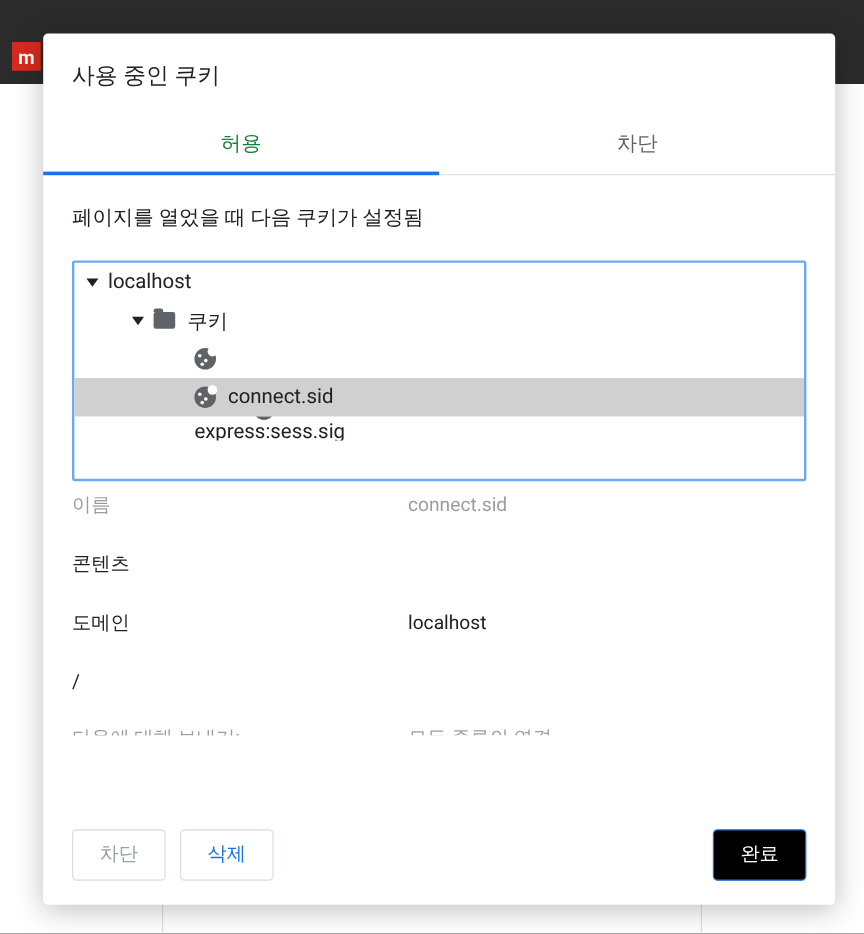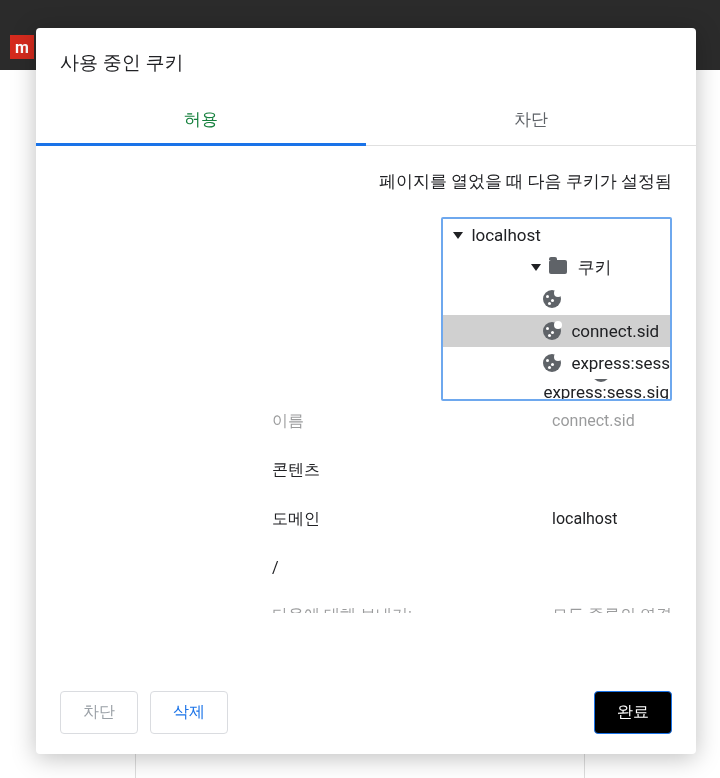--- a/index.html
+++ b/index.html
@@ -95,7 +95,6 @@
       display: flex;
       flex-direction: column;
       overflow: hidden;
-      align-items: flex-end;
     }
     .description {
       font-size: 17px;

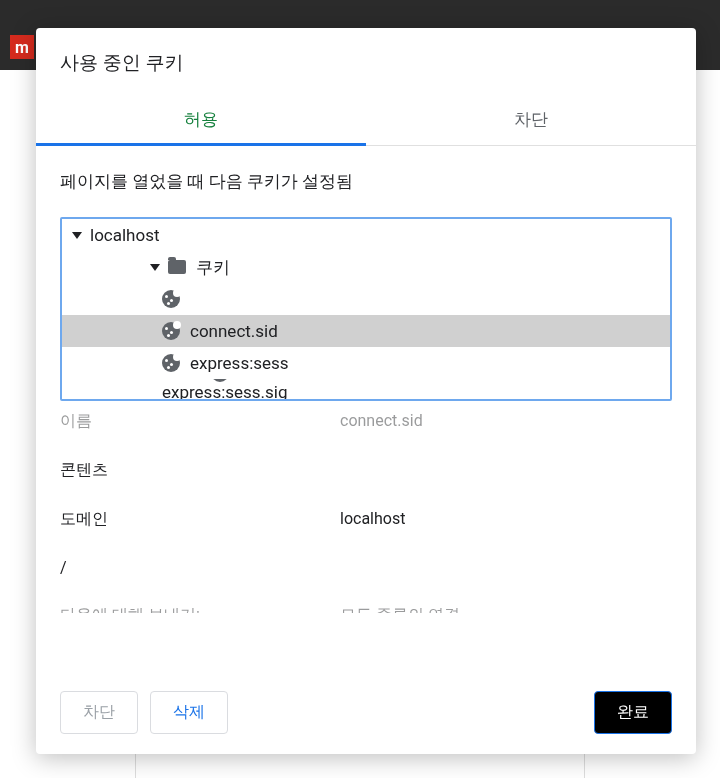--- a/index.html
+++ b/index.html
@@ -133,7 +133,7 @@
       align-items: center;
     }
     .indent-1 { padding-left: 10px; }
-    .indent-2 { padding-left: 48px; margin-left: 40px; }
+    .indent-2 { padding-left: 48px; }
     .indent-3 { padding-left: 100px; }
     .disclosure {
       width: 0;

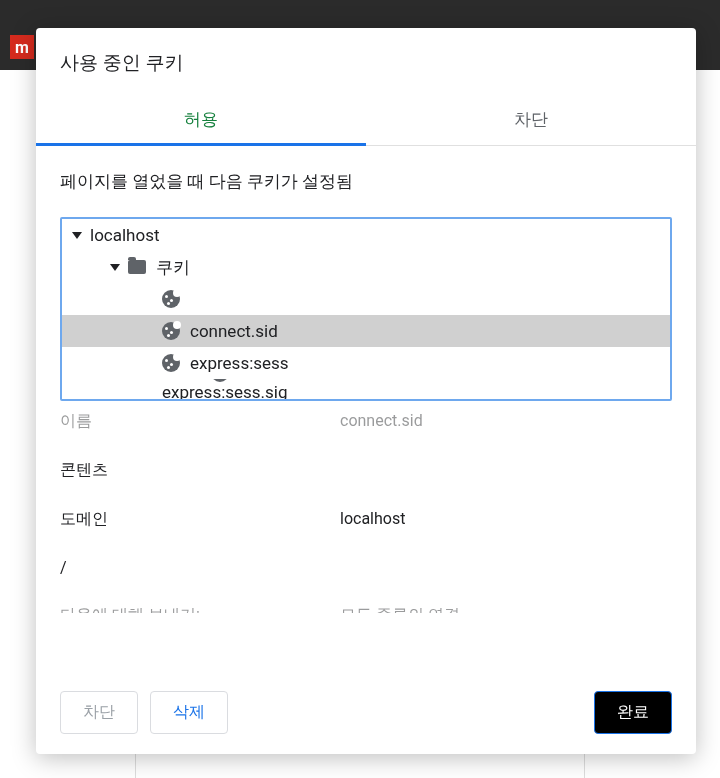--- a/index.html
+++ b/index.html
@@ -300,12 +300,6 @@
           <span>connect.sid</span>
         </div>
       </div>
-      <div class="tree-row indent-3">
-        <div class="tree-content">
-          <span class="cookie-icon"></span>
-          <span>express:sess</span>
-        </div>
-      </div>
       <div class="tree-row indent-3 partial">
         <div class="tree-content">
           <span class="cookie-icon"></span>

